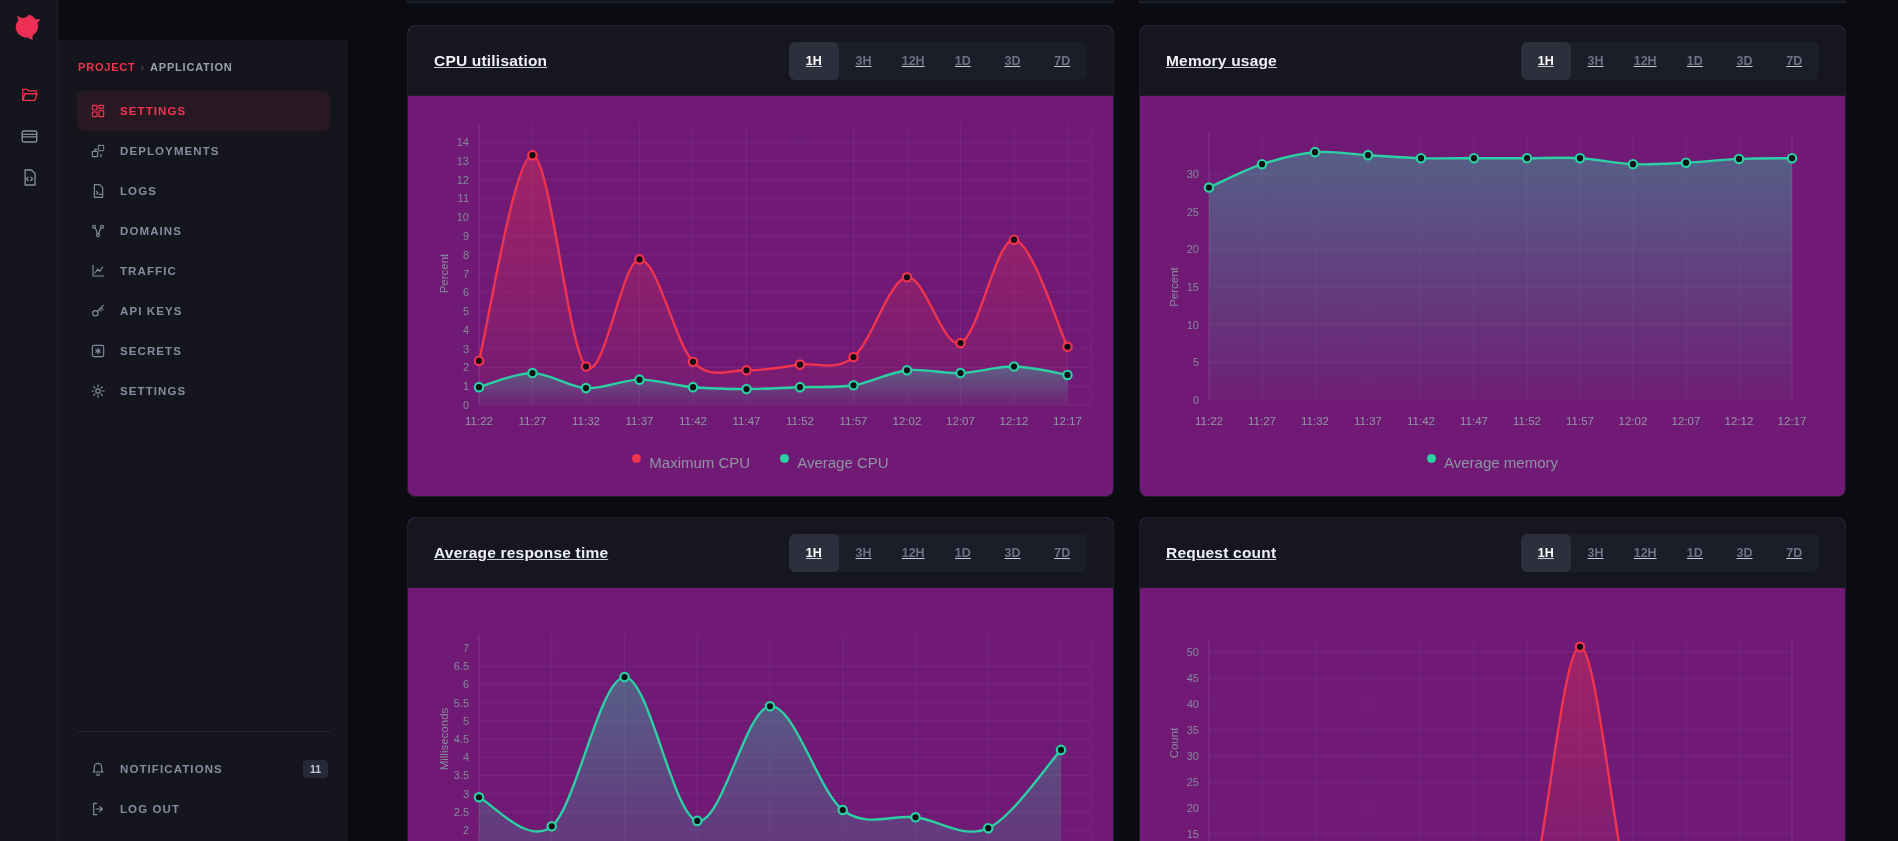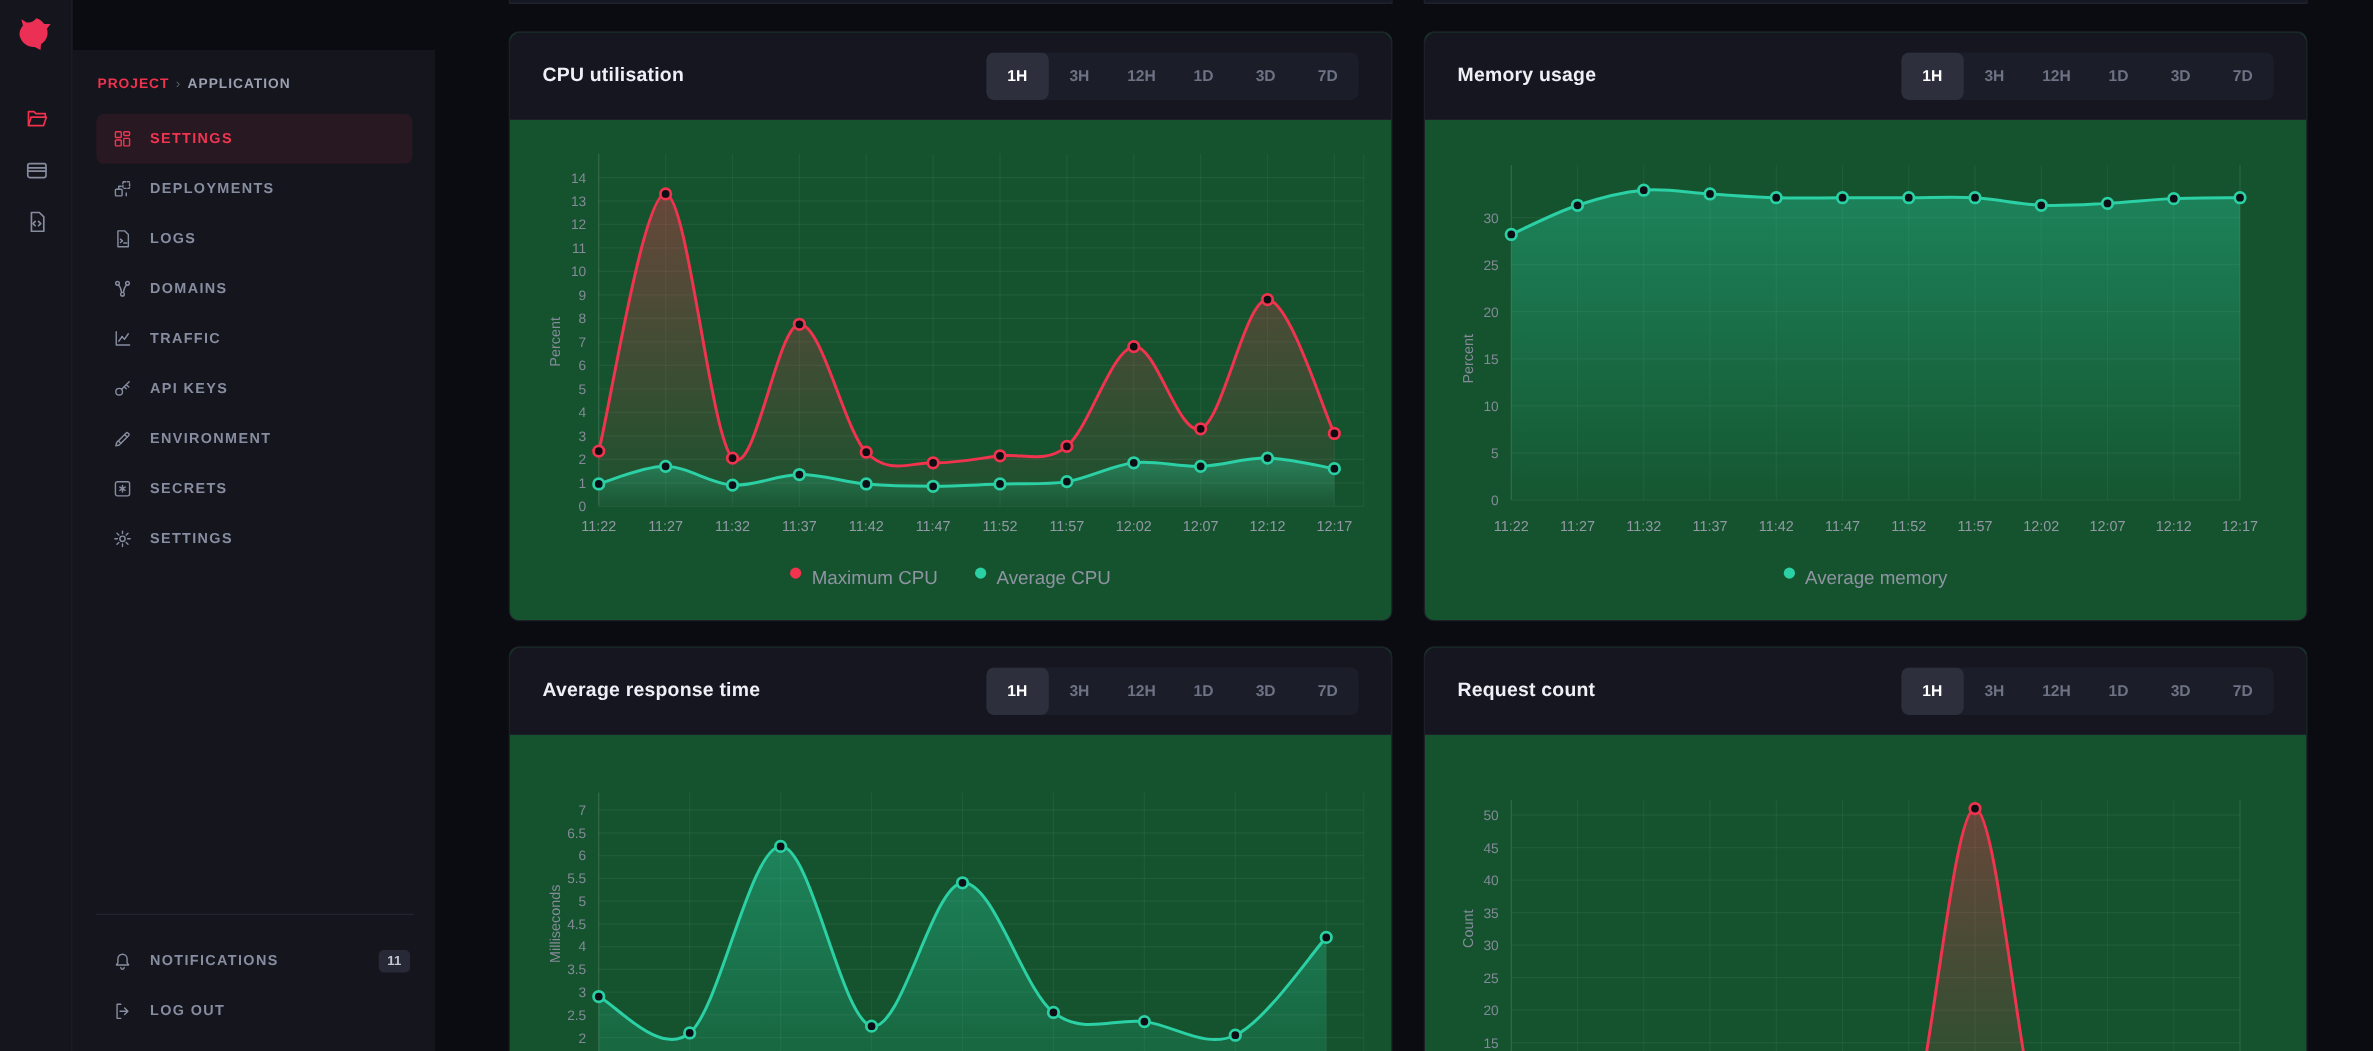--- a/index.html
+++ b/index.html
@@ -30,7 +30,7 @@
   .badge { margin-left:auto; margin-right:2px; background:#272a36; color:#c3c8d4; font-size:10.5px; font-weight:700; letter-spacing:0; padding:3px 7px; border-radius:4px; }
 
   
-  .card { position:absolute; width:707px; height:472px; background:#14532d; border:1px solid #1e2029; border-radius:8px; }
+  .card { position:absolute; width:707px; height:472px; background:#701a75; border:1px solid #1e2029; border-radius:8px;text-decoration:underline; }
   .card-header { height:70px; background:#151620; border-bottom:1px solid #1e2029; border-radius:8px 8px 0 0; display:flex; align-items:center; justify-content:space-between; padding:0 26px; }
   .card-title { font-size:15.5px; font-weight:700; color:#eef0f5; letter-spacing:.2px; }
   .range-group { display:flex; width:298px; height:38px; background:#1b1d28; border-radius:6px; overflow:hidden; }

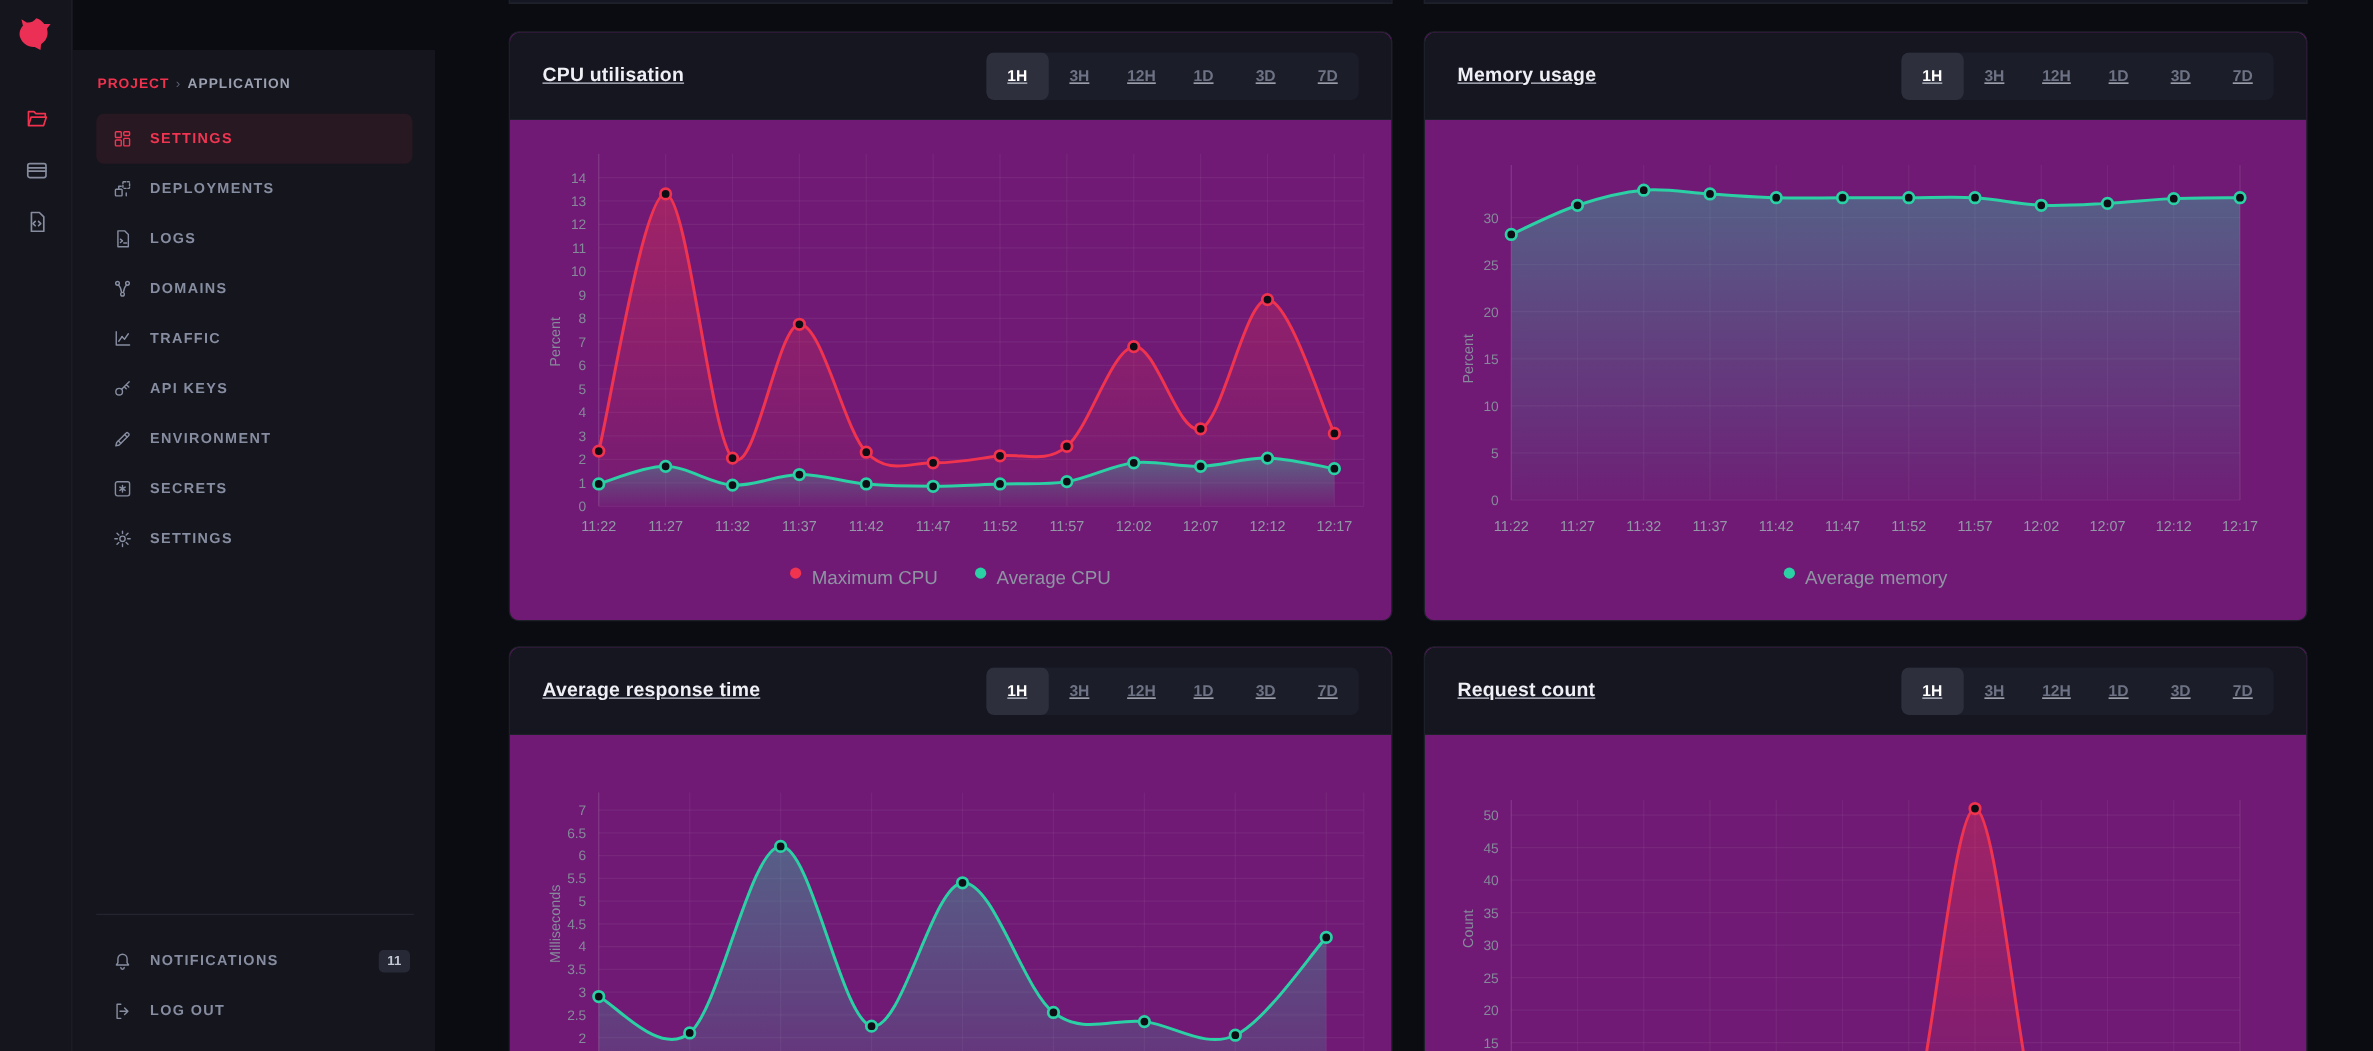--- a/index.html
+++ b/index.html
@@ -124,13 +124,6 @@
           <path d="M11 12.5l9-9M16.5 7l3 3M14 9.5l2.5 2.5"></path>
         </svg>
         <span class="lbl">API KEYS</span>
-      </li>
-      <li class="menu-item">
-        <svg viewBox="0 0 24 24" fill="none" stroke="currentColor" stroke-width="1.7" stroke-linecap="round" stroke-linejoin="round">
-          <path d="M4 20.5l1-4L16.5 5a1.4 1.4 0 0 1 2 0l1 1a1.4 1.4 0 0 1 0 2L8 19.5l-4 1z"></path>
-          <path d="M14.5 7l3 3M7 14.5l3 3"></path>
-        </svg>
-        <span class="lbl">ENVIRONMENT</span>
       </li>
       <li class="menu-item">
         <svg viewBox="0 0 24 24" fill="none" stroke="currentColor" stroke-width="1.7" stroke-linecap="round" stroke-linejoin="round">

